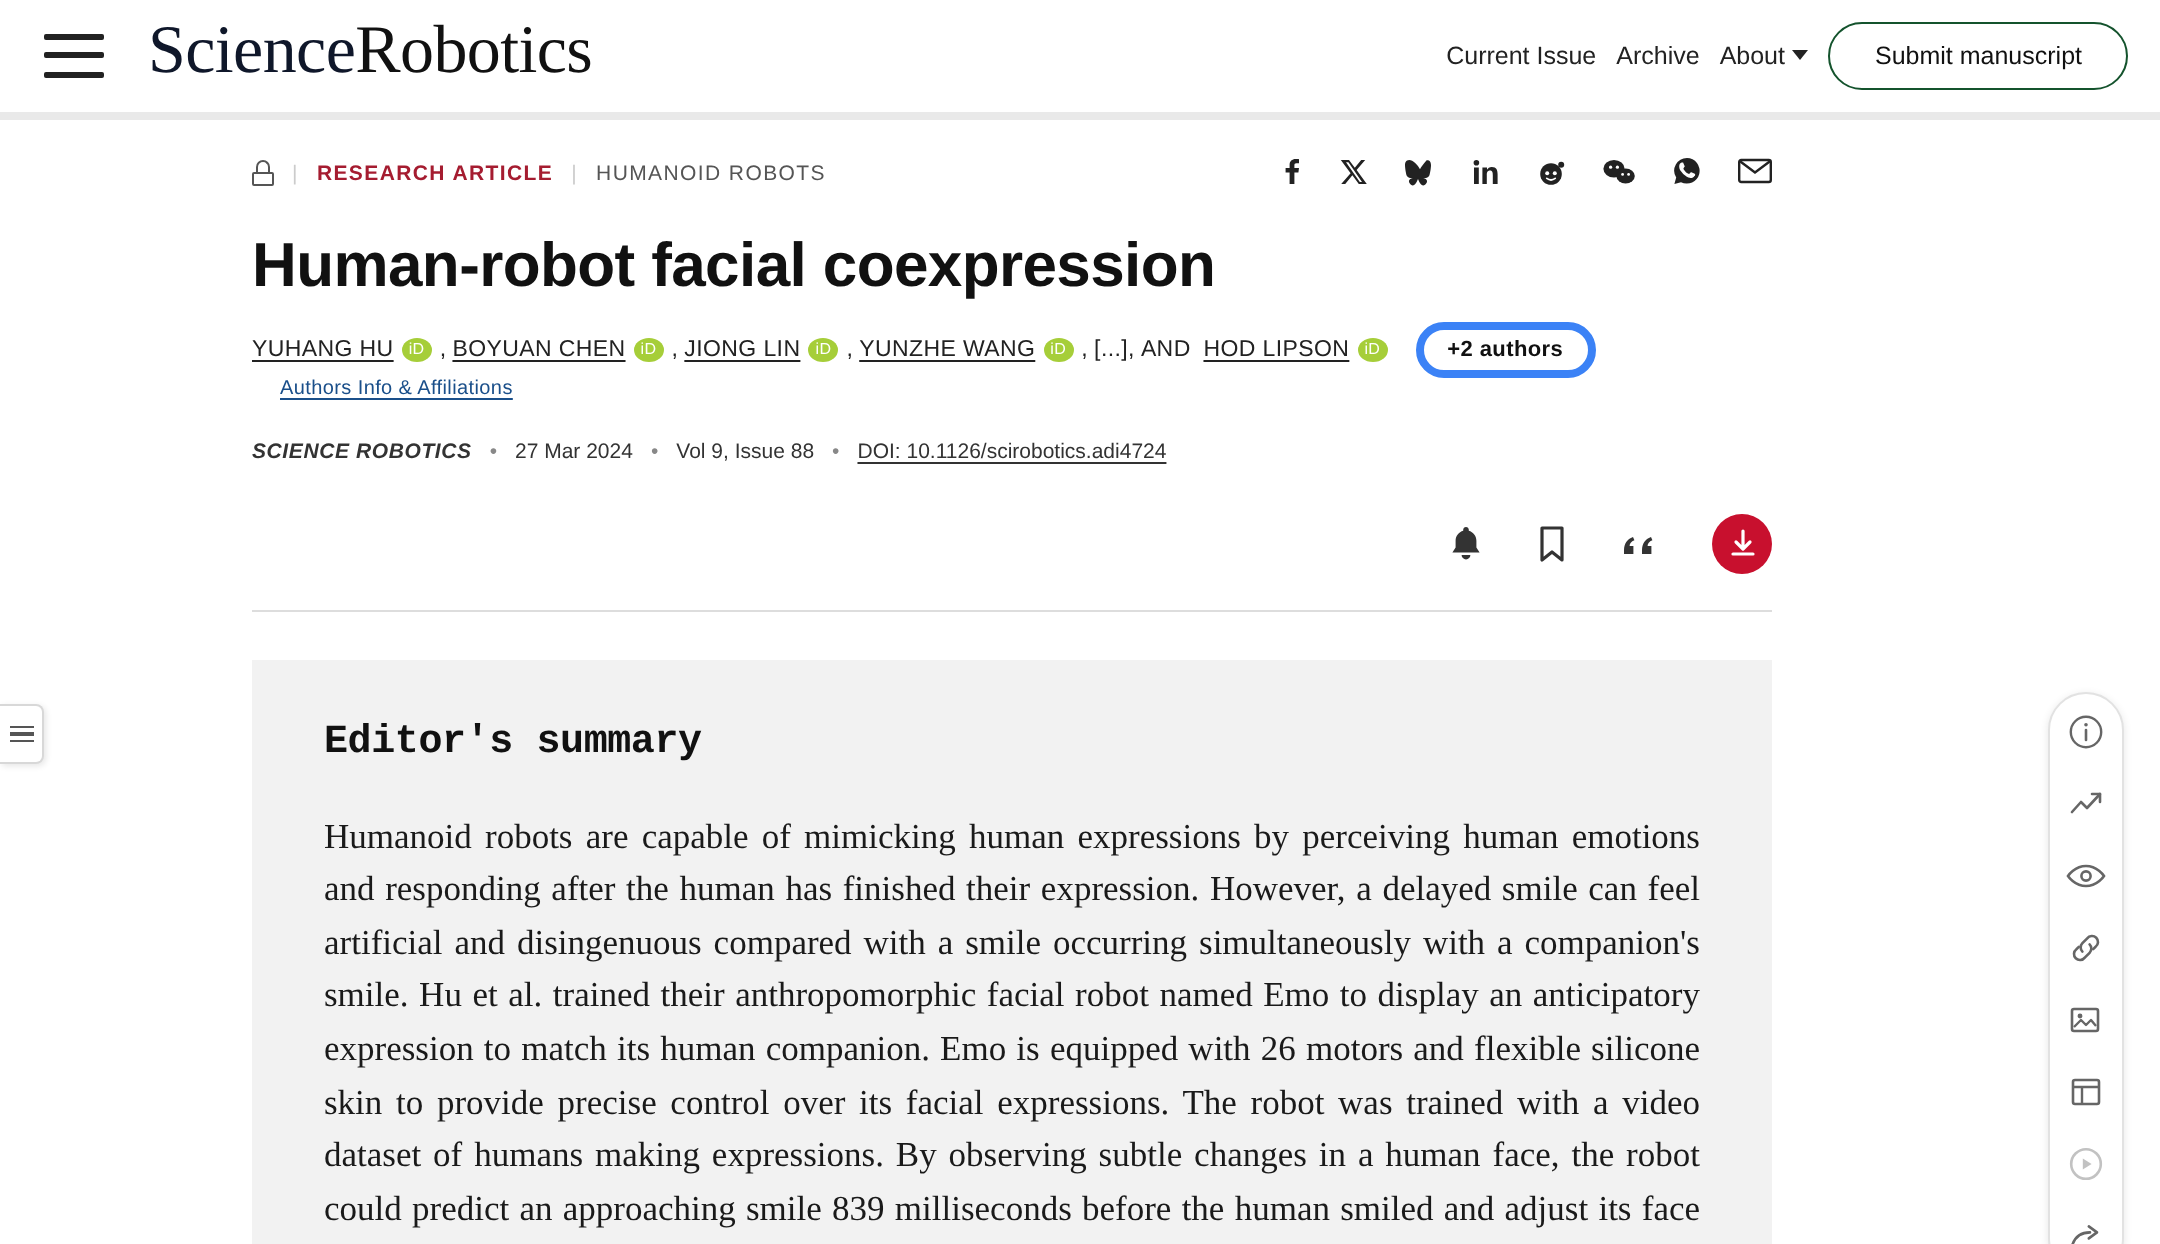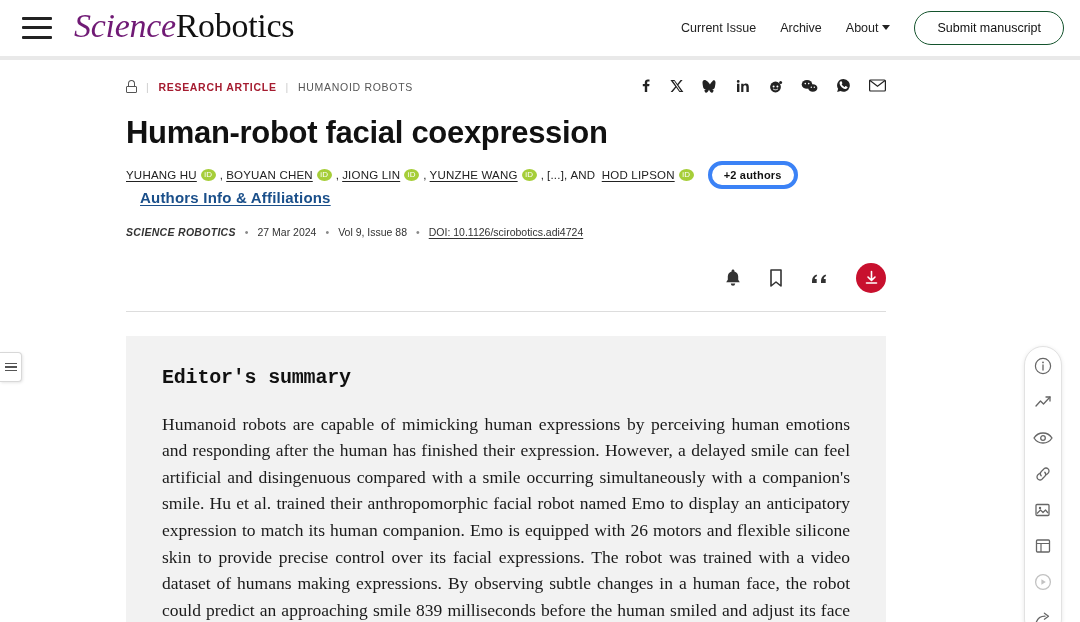--- a/index.html
+++ b/index.html
@@ -37,7 +37,7 @@
     line-height: 1;
     padding-bottom: 4px;
   }
-  .brand .sci { color: #701a75; font-weight: 400; font-style: italic; }
+  .brand .sci { color: #0f172a; font-weight: 400; }
   .brand .rob { color: #111; font-weight: 400; }
 
   .nav {

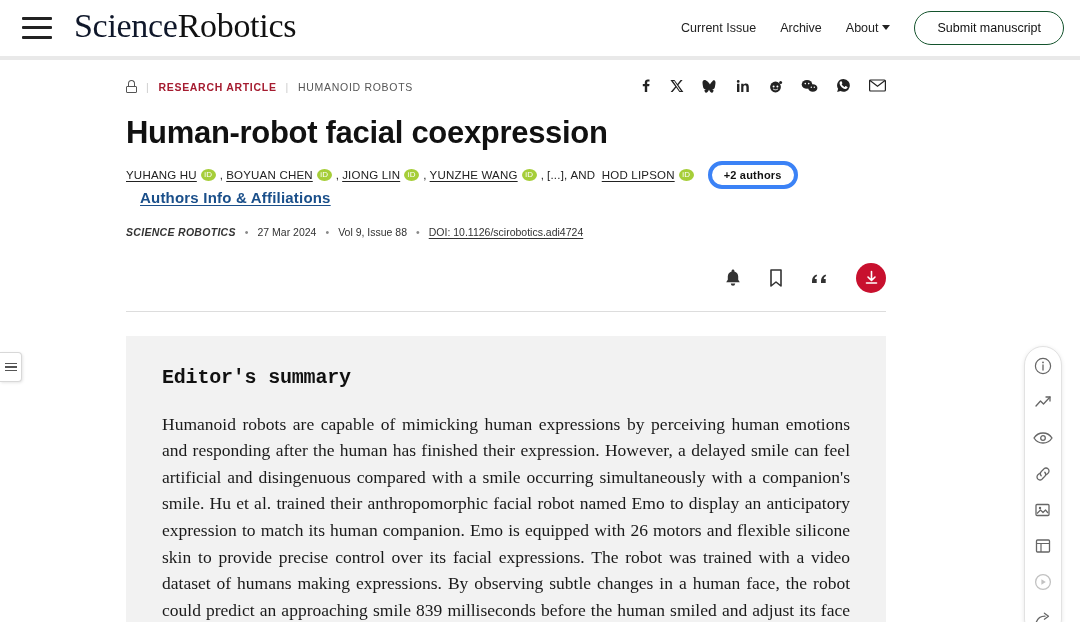--- a/index.html
+++ b/index.html
@@ -44,7 +44,7 @@
     margin-left: auto;
     display: flex;
     align-items: center;
-    gap: 24px;
+    gap: 10px;
     padding-right: 16px;
     font-size: 12.5px;
     color: #222;

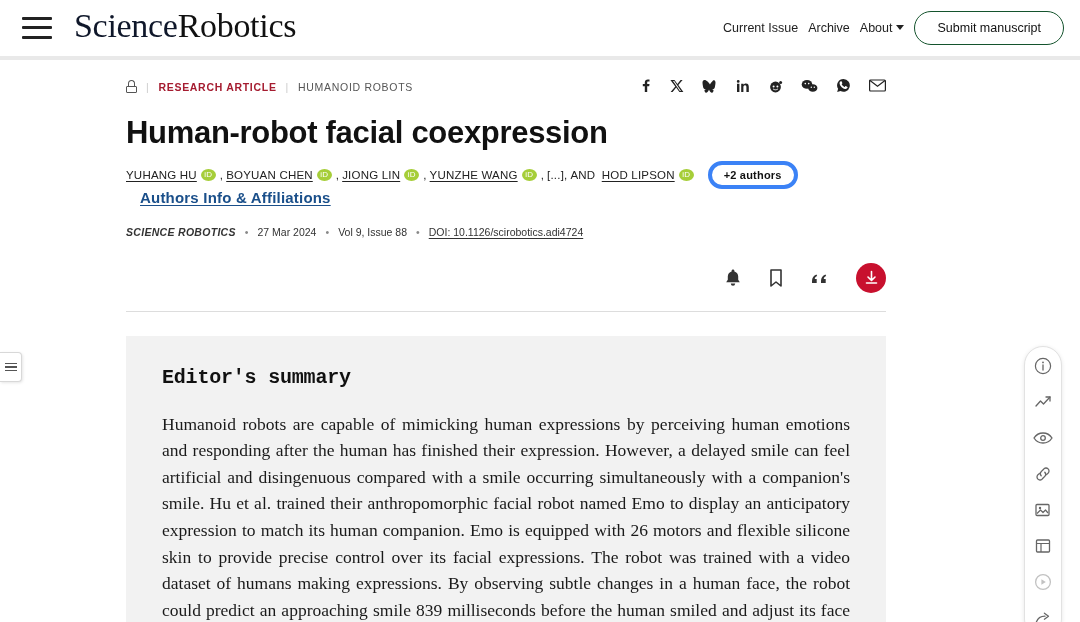--- a/index.html
+++ b/index.html
@@ -199,12 +199,11 @@
   }
   .affil-link {
     margin-left: 14px;
-    font-size: 15px;
+    font-size: 10px;
     color: #1a4f8a;
     text-decoration: underline;
     text-underline-offset: 2px;
     cursor: pointer;
-    font-weight: bold;
   }
 
   .journal-line {

